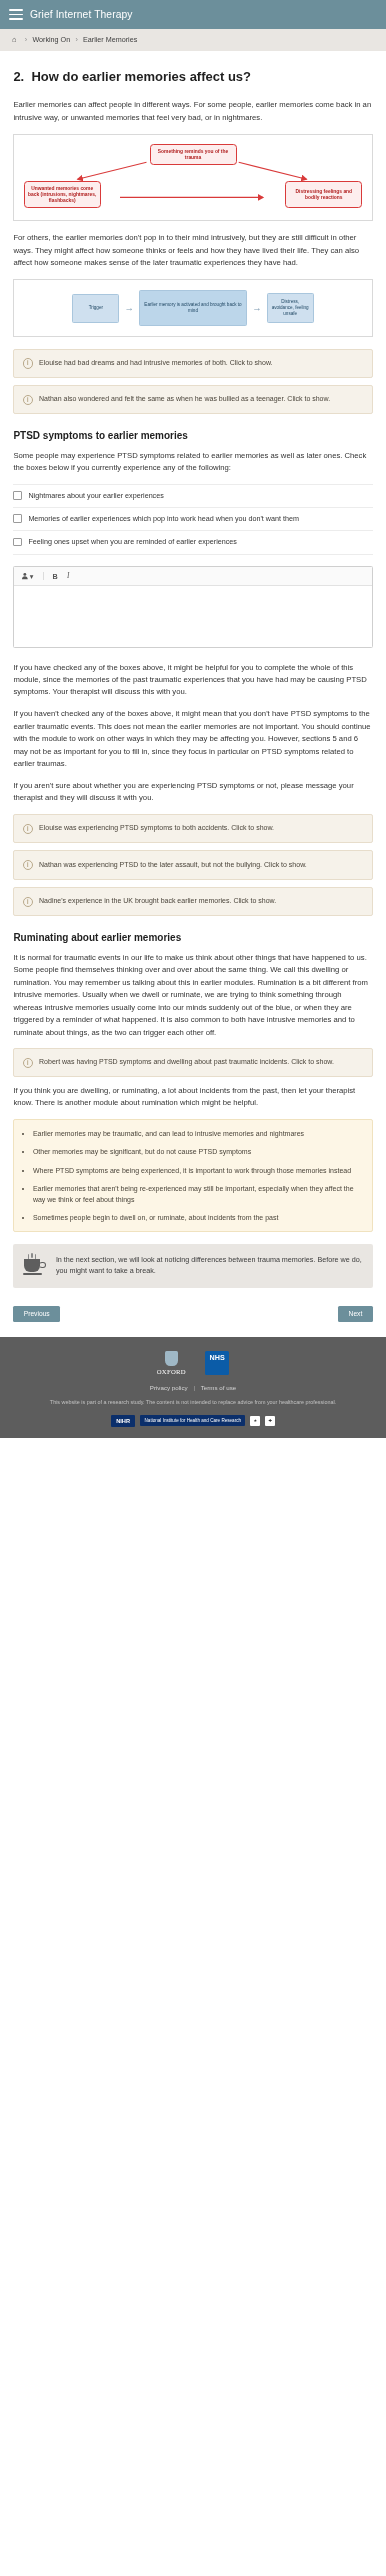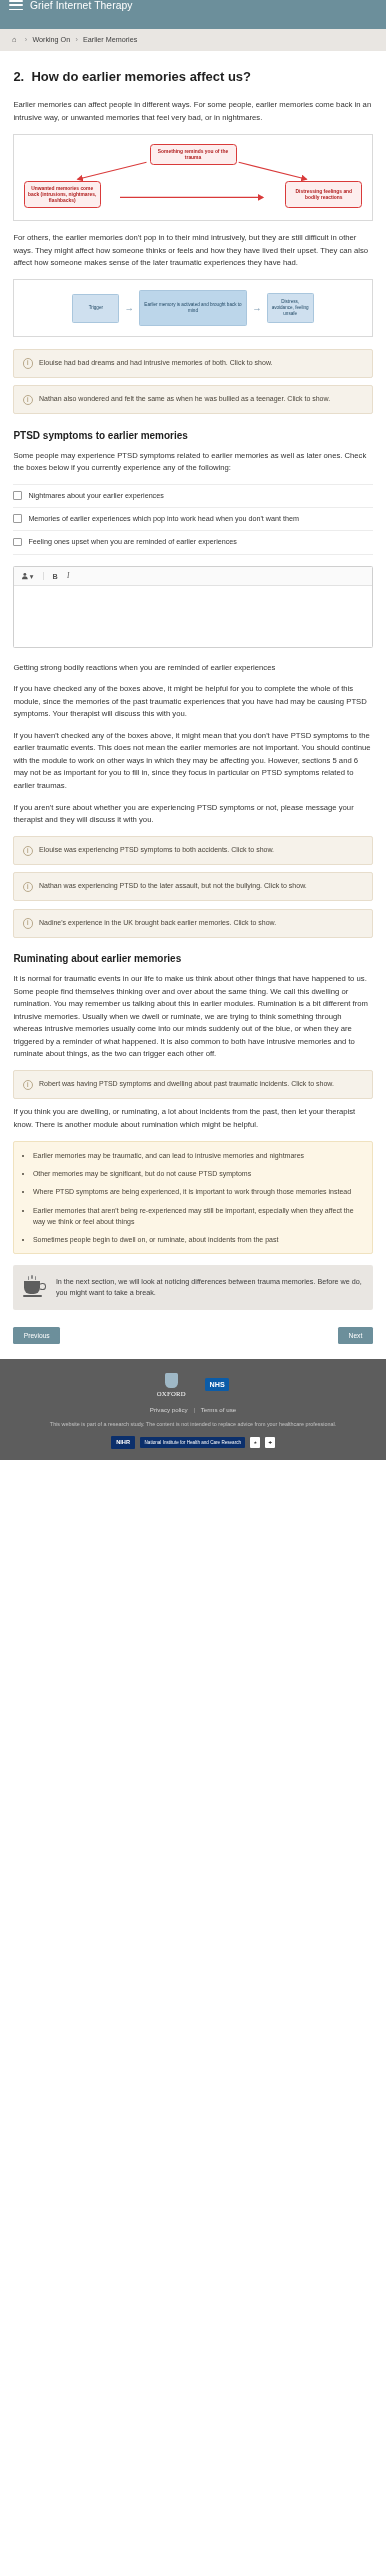--- a/index.html
+++ b/index.html
@@ -18,7 +18,7 @@
     color: #ffffff;
     height: 29px;
     display: flex;
-    align-items: flex-start;
+    align-items: center;
     padding: 0 9.3px;
     gap: 7.2px;
   }

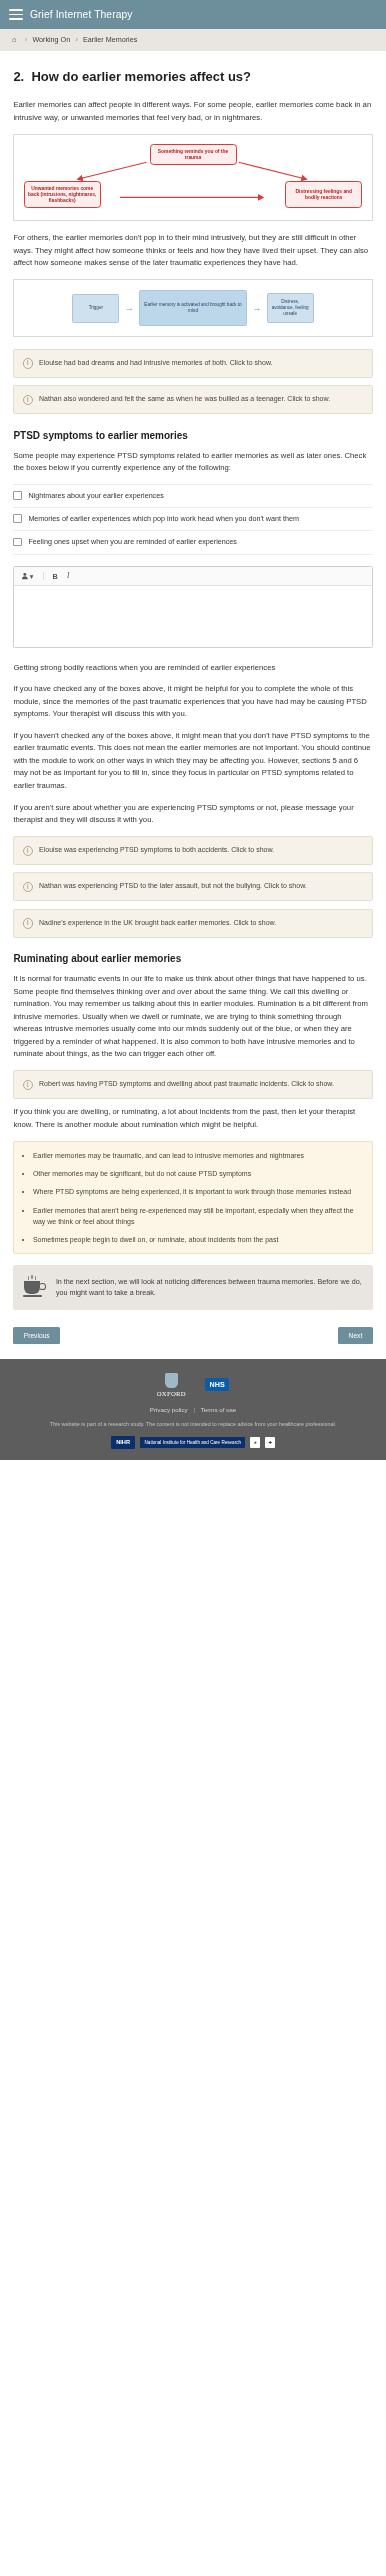--- a/index.html
+++ b/index.html
@@ -372,7 +372,7 @@
       </svg>
     </div>
 
-    <p class="body">For others, the earlier memories don't pop in to their mind intrusively, but they are still difficult in other ways. They might affect how someone thinks or feels and how they have lived their upset. They can also affect how someone makes sense of the later traumatic experiences they have had.</p>
+    <p class="body">For others, the earlier memories don't pop in to their mind intrusively, but they are still difficult in other ways. They might affect how someone thinks or feels and how they have lived their life. They can also affect how someone makes sense of the later traumatic experiences they have had.</p>
 
     <div class="diagram2">
       <div class="d2-box small">Trigger</div>

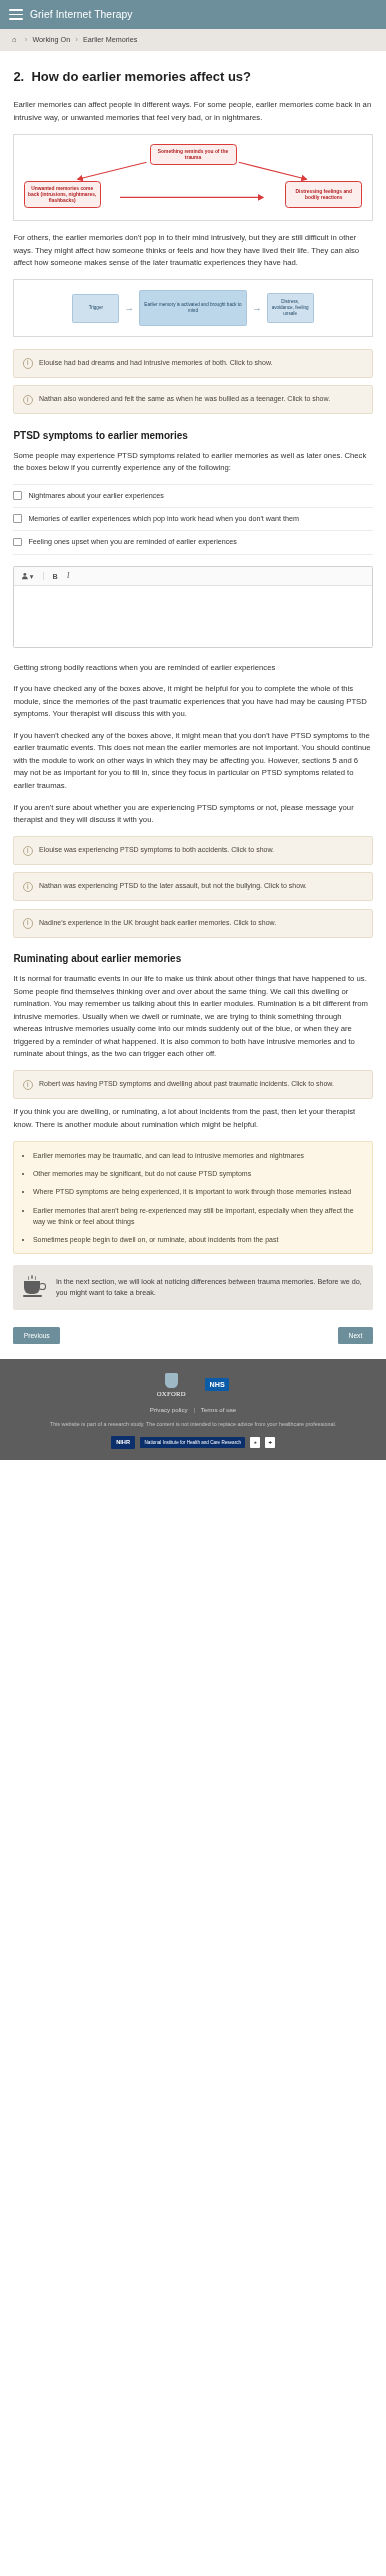--- a/index.html
+++ b/index.html
@@ -427,7 +427,6 @@
       <div class="editor-area"></div>
     </div>
 
-    <p class="body">Getting strong bodily reactions when you are reminded of earlier experiences</p>
     <p class="body">If you have checked any of the boxes above, it might be helpful for you to complete the whole of this module, since the memories of the past traumatic experiences that you have had may be causing PTSD symptoms. Your therapist will discuss this with you.</p>
     <p class="body">If you haven't checked any of the boxes above, it might mean that you don't have PTSD symptoms to the earlier traumatic events. This does not mean the earlier memories are not important. You should continue with the module to work on other ways in which they may be affecting you. However, sections 5 and 6 may not be as important for you to fill in, since they focus in particular on PTSD symptoms related to earlier traumas.</p>
     <p class="body">If you aren't sure about whether you are experiencing PTSD symptoms or not, please message your therapist and they will discuss it with you.</p>

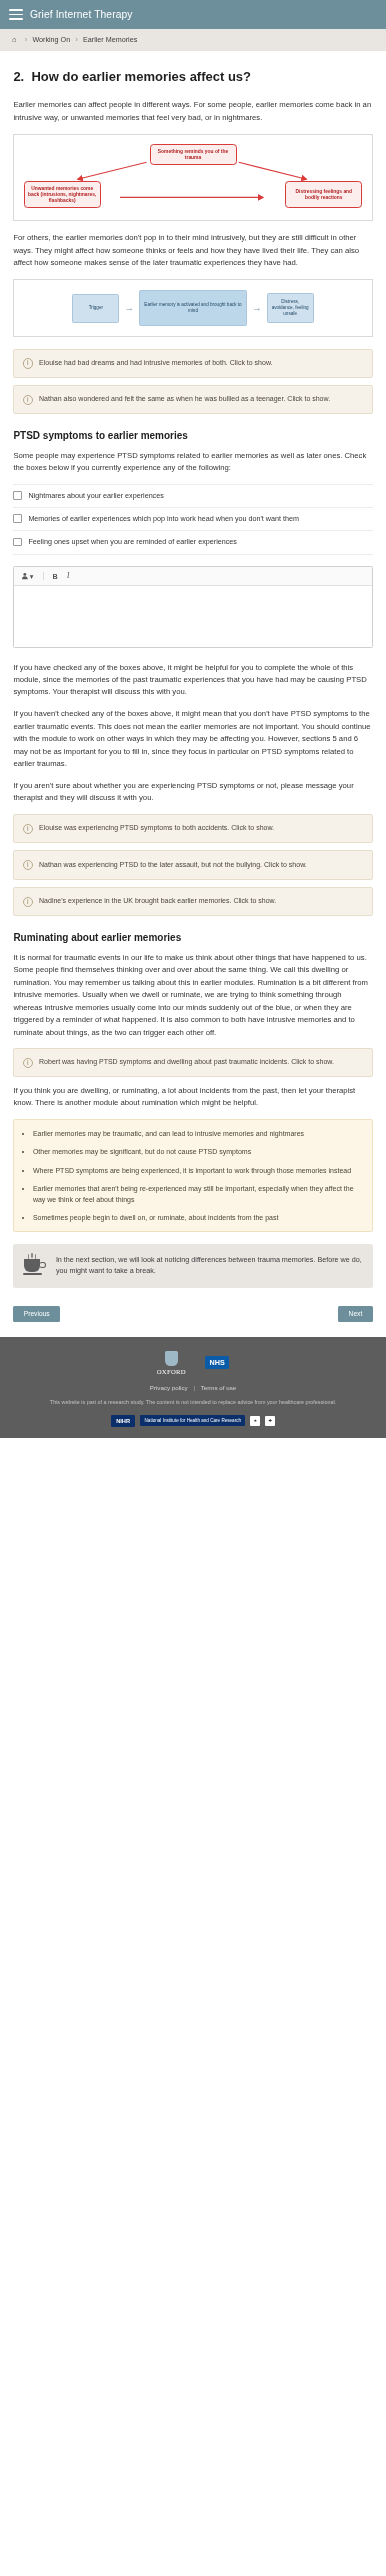--- a/index.html
+++ b/index.html
@@ -295,7 +295,7 @@
     text-align: center;
   }
   .logos {
-    display:flex; align-items:center; justify-content:center; gap: 19px; margin-bottom: 9.3px;
+    display:flex; justify-content:center; gap: 19px; margin-bottom: 9.3px;
   }
   .logo-ox {
     color: #fff; font-family: "Liberation Serif", serif; font-size: 6.7px; letter-spacing:0.3px;

